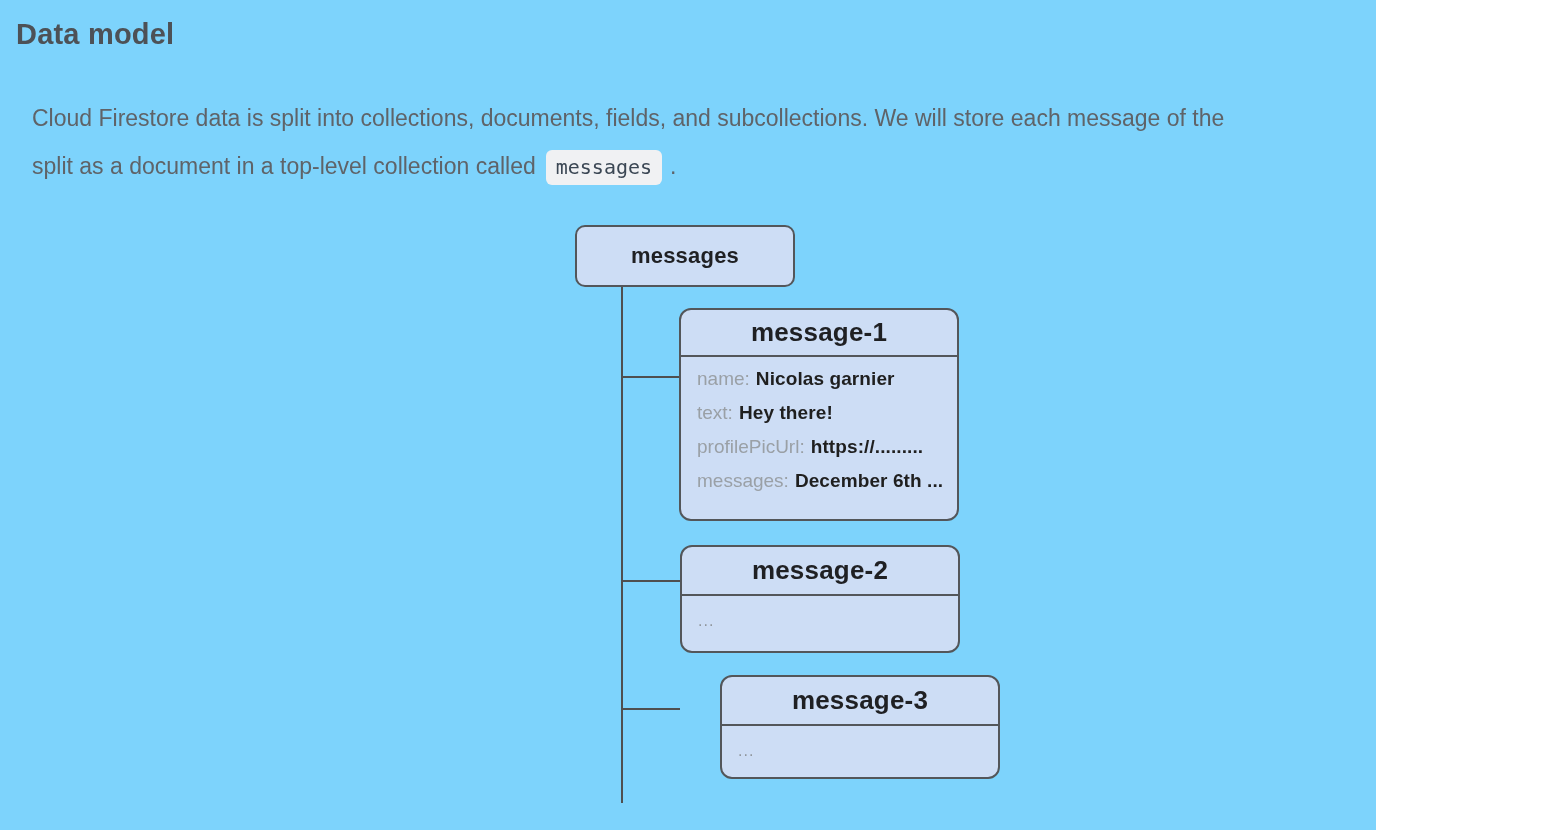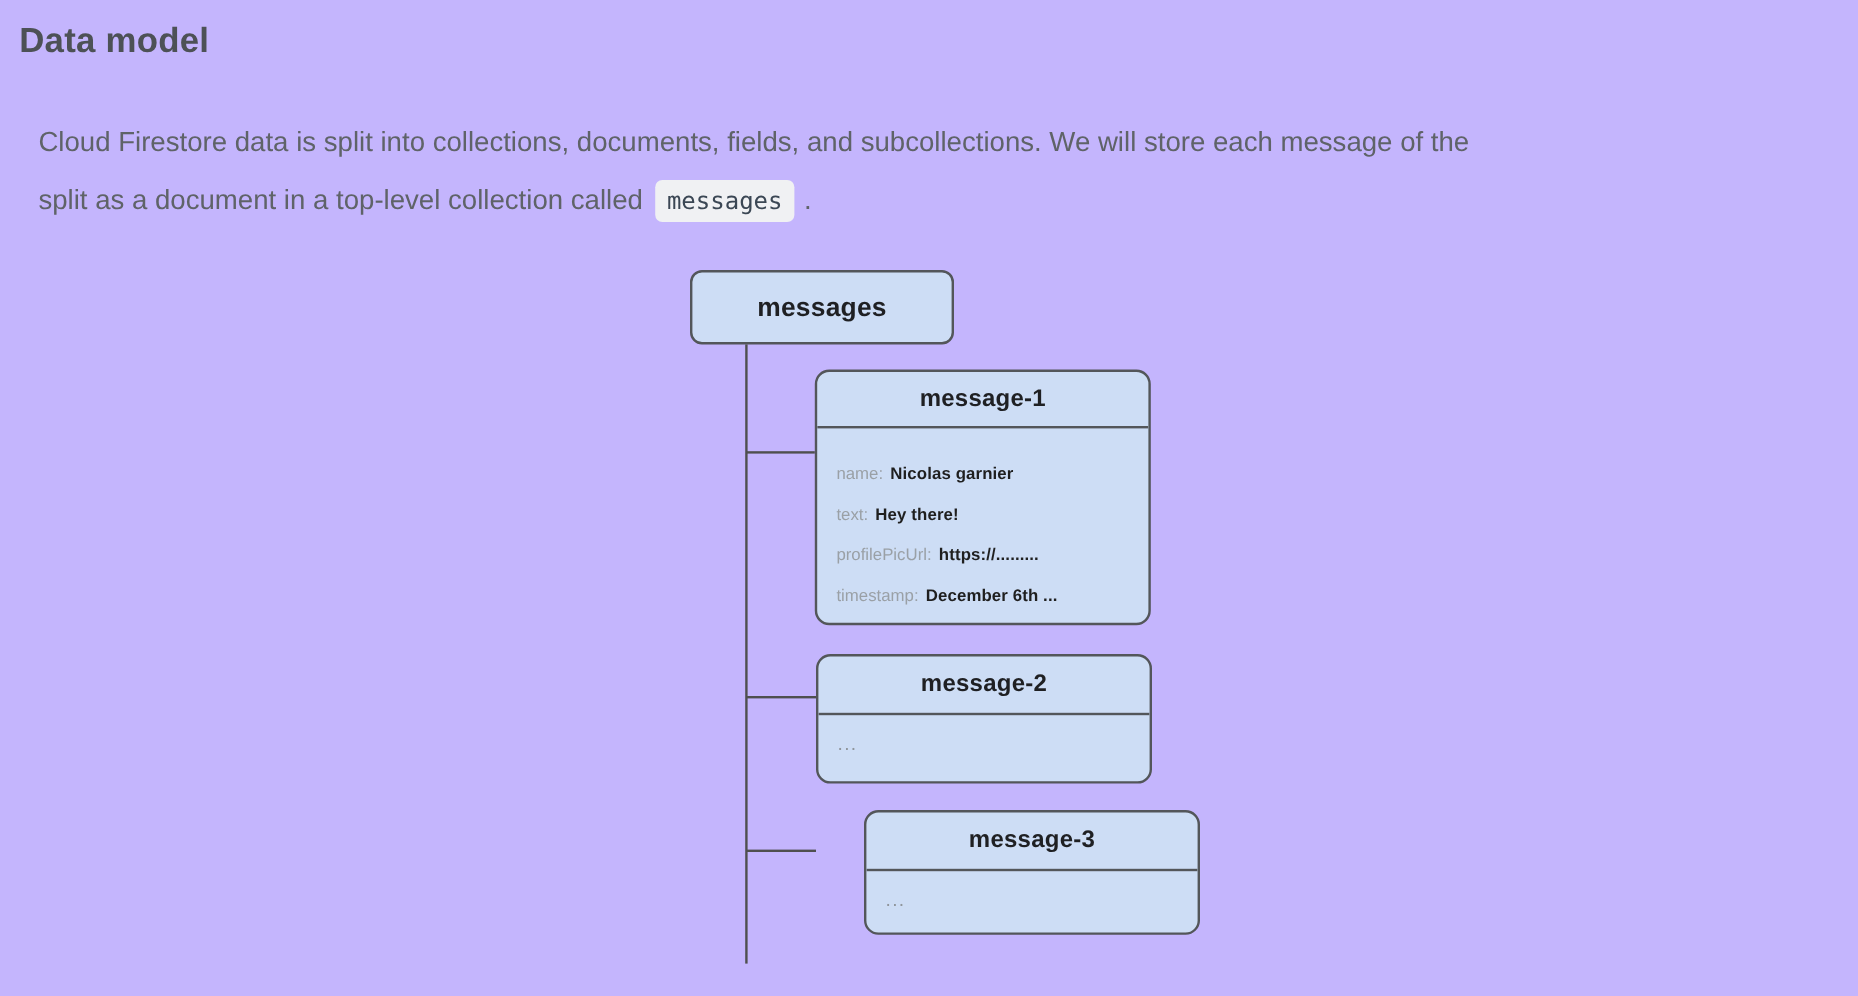--- a/index.html
+++ b/index.html
@@ -8,9 +8,9 @@
 
   .page {
     position: relative;
-    width: 1548px;
+    width: 1376px;
     height: 830px;
-    background: #c4b5fd;
+    background: #7dd3fc;
     overflow: hidden;
     padding-left: 13px;
   }

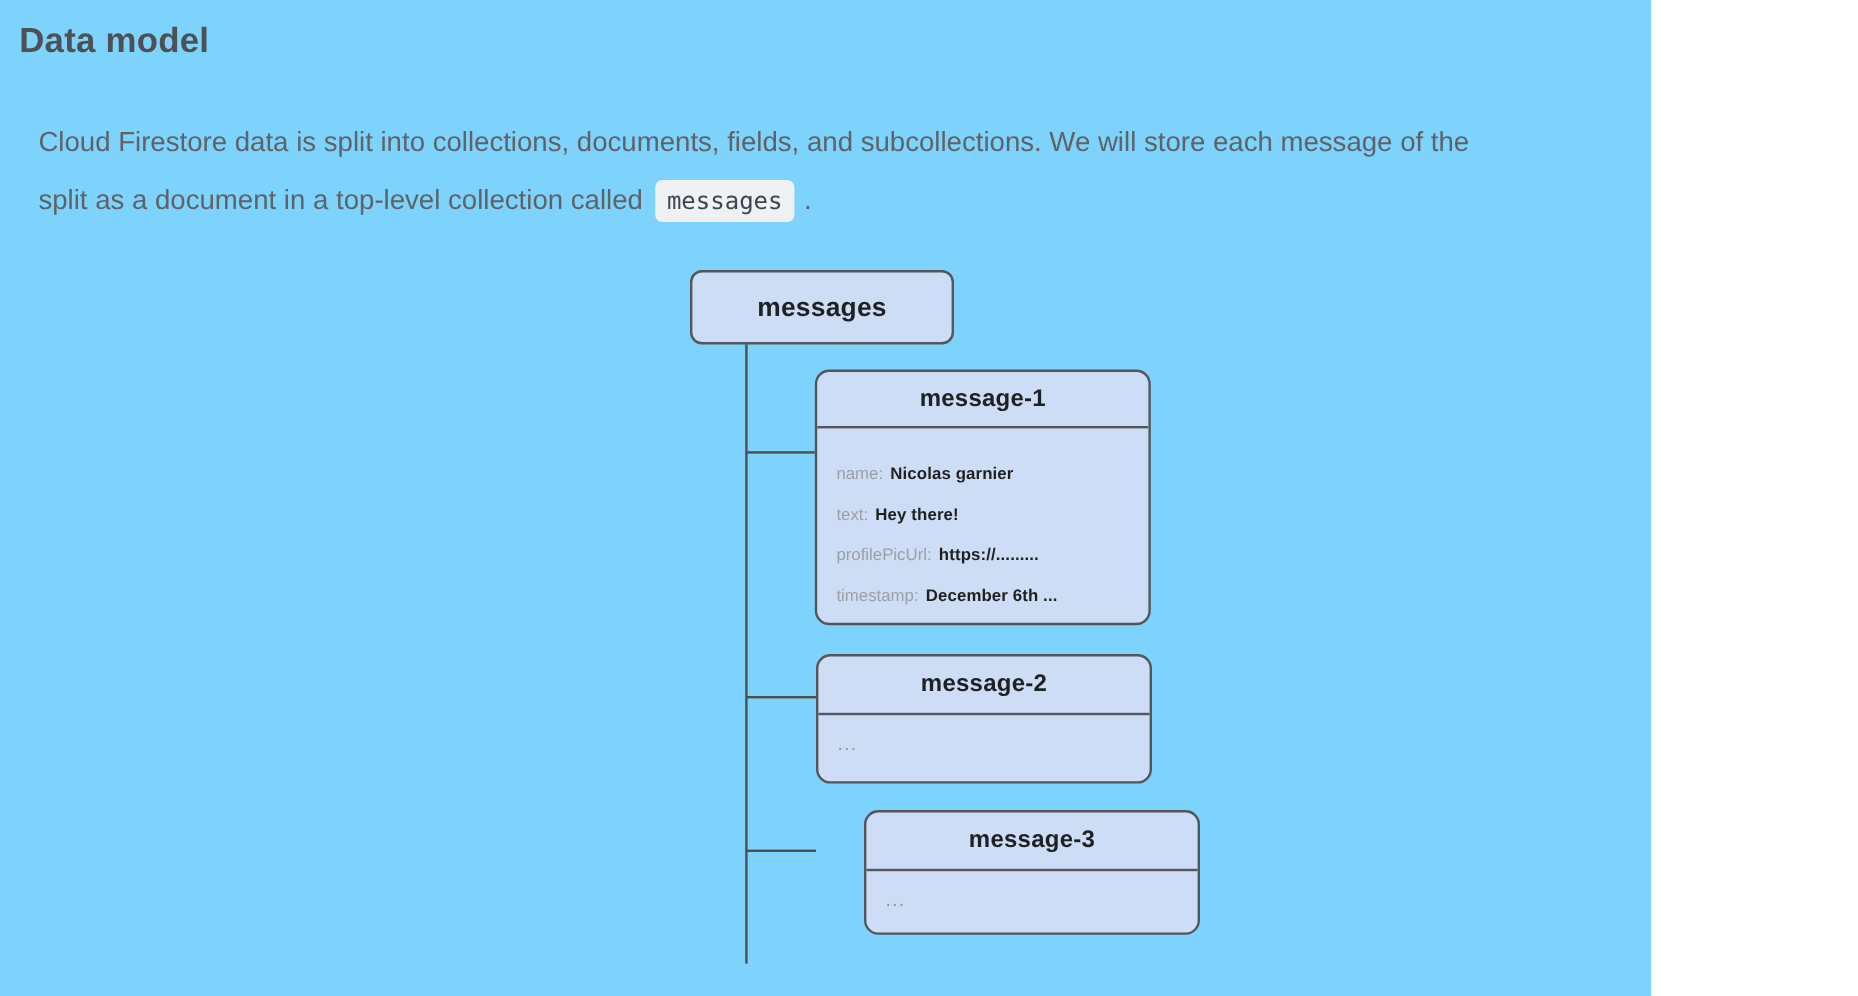--- a/index.html
+++ b/index.html
@@ -92,7 +92,7 @@
   .card-header {
     display: flex; align-items: center; justify-content: center;
     border-bottom: 2px solid #53565a;
-    font-size: 20px; font-weight: 700; color: #1f2023;
+    font-size: 26px; font-weight: 700; color: #1f2023;
     letter-spacing: 0.2px;
   }
   .card-1 .card-header { height: 47px; }

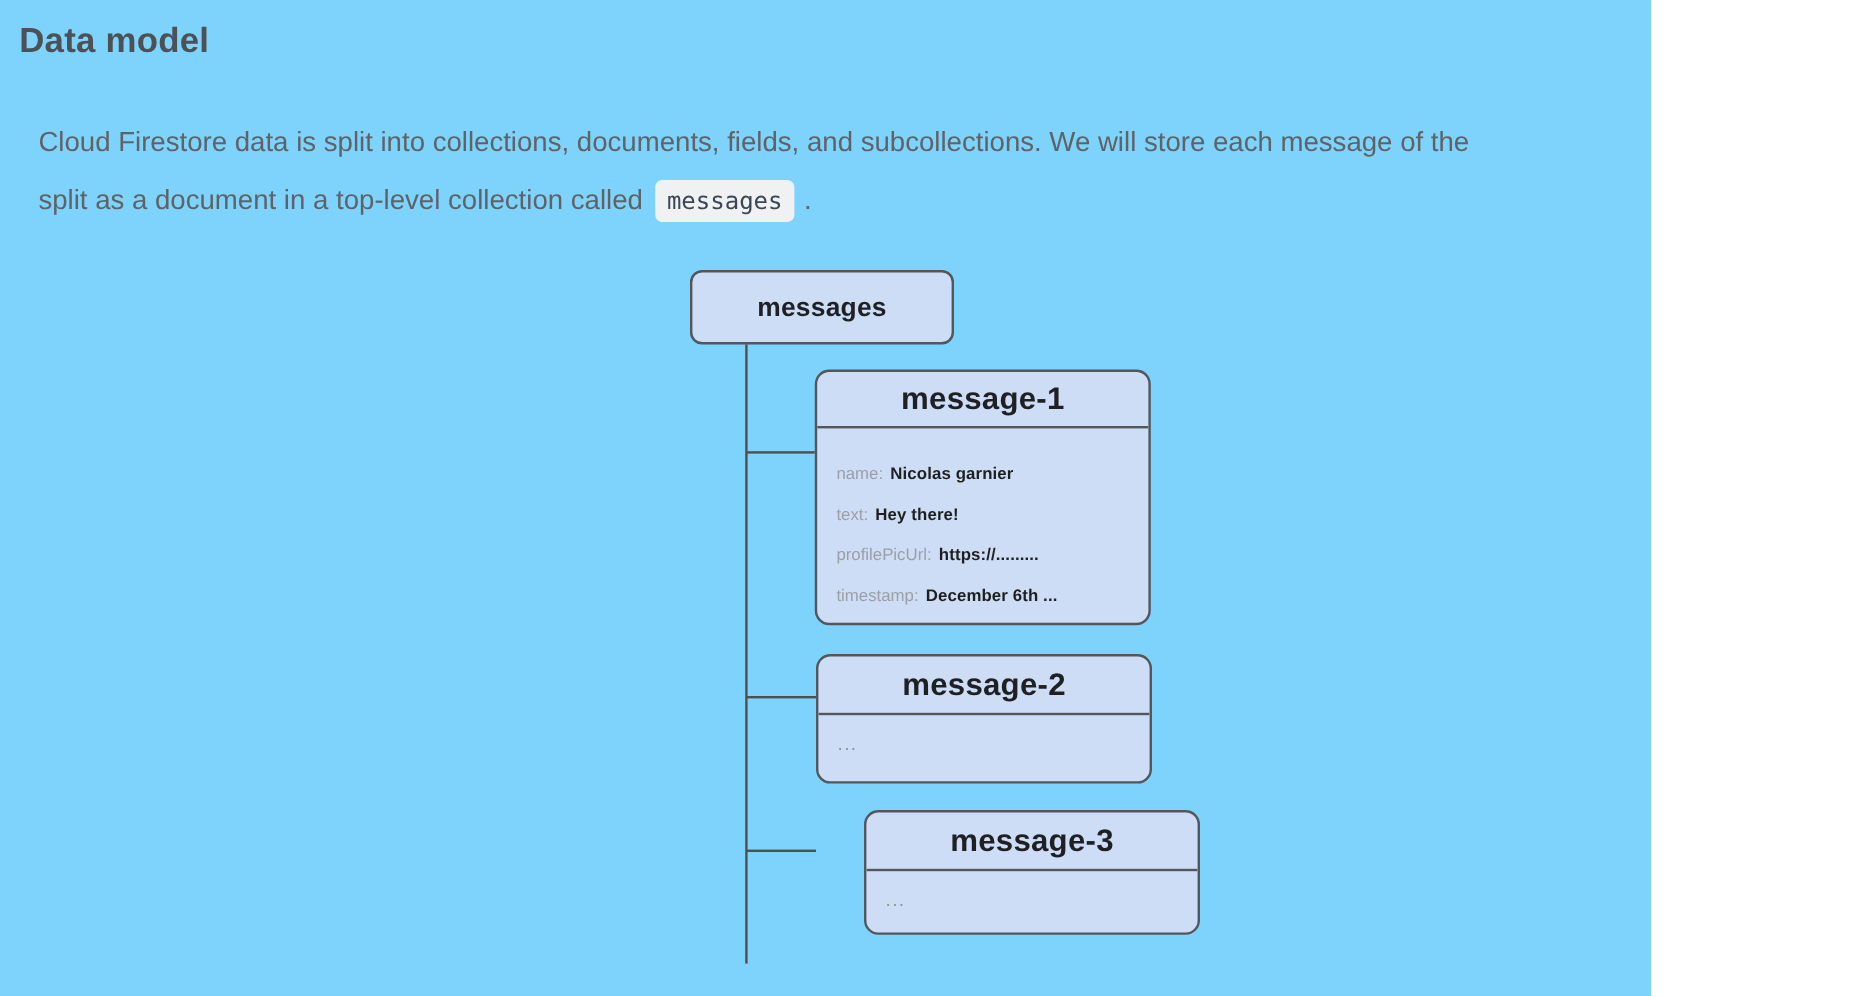--- a/index.html
+++ b/index.html
@@ -102,8 +102,8 @@
 
   .field {
     height: 34px;
-    display: flex; align-items: flex-end;
-    font-size: 14px;
+    display: flex; align-items: flex-start;
+    font-size: 19px;
     white-space: nowrap;
   }
   .field-label { color: #9aa0a6; margin-right: 6px; }

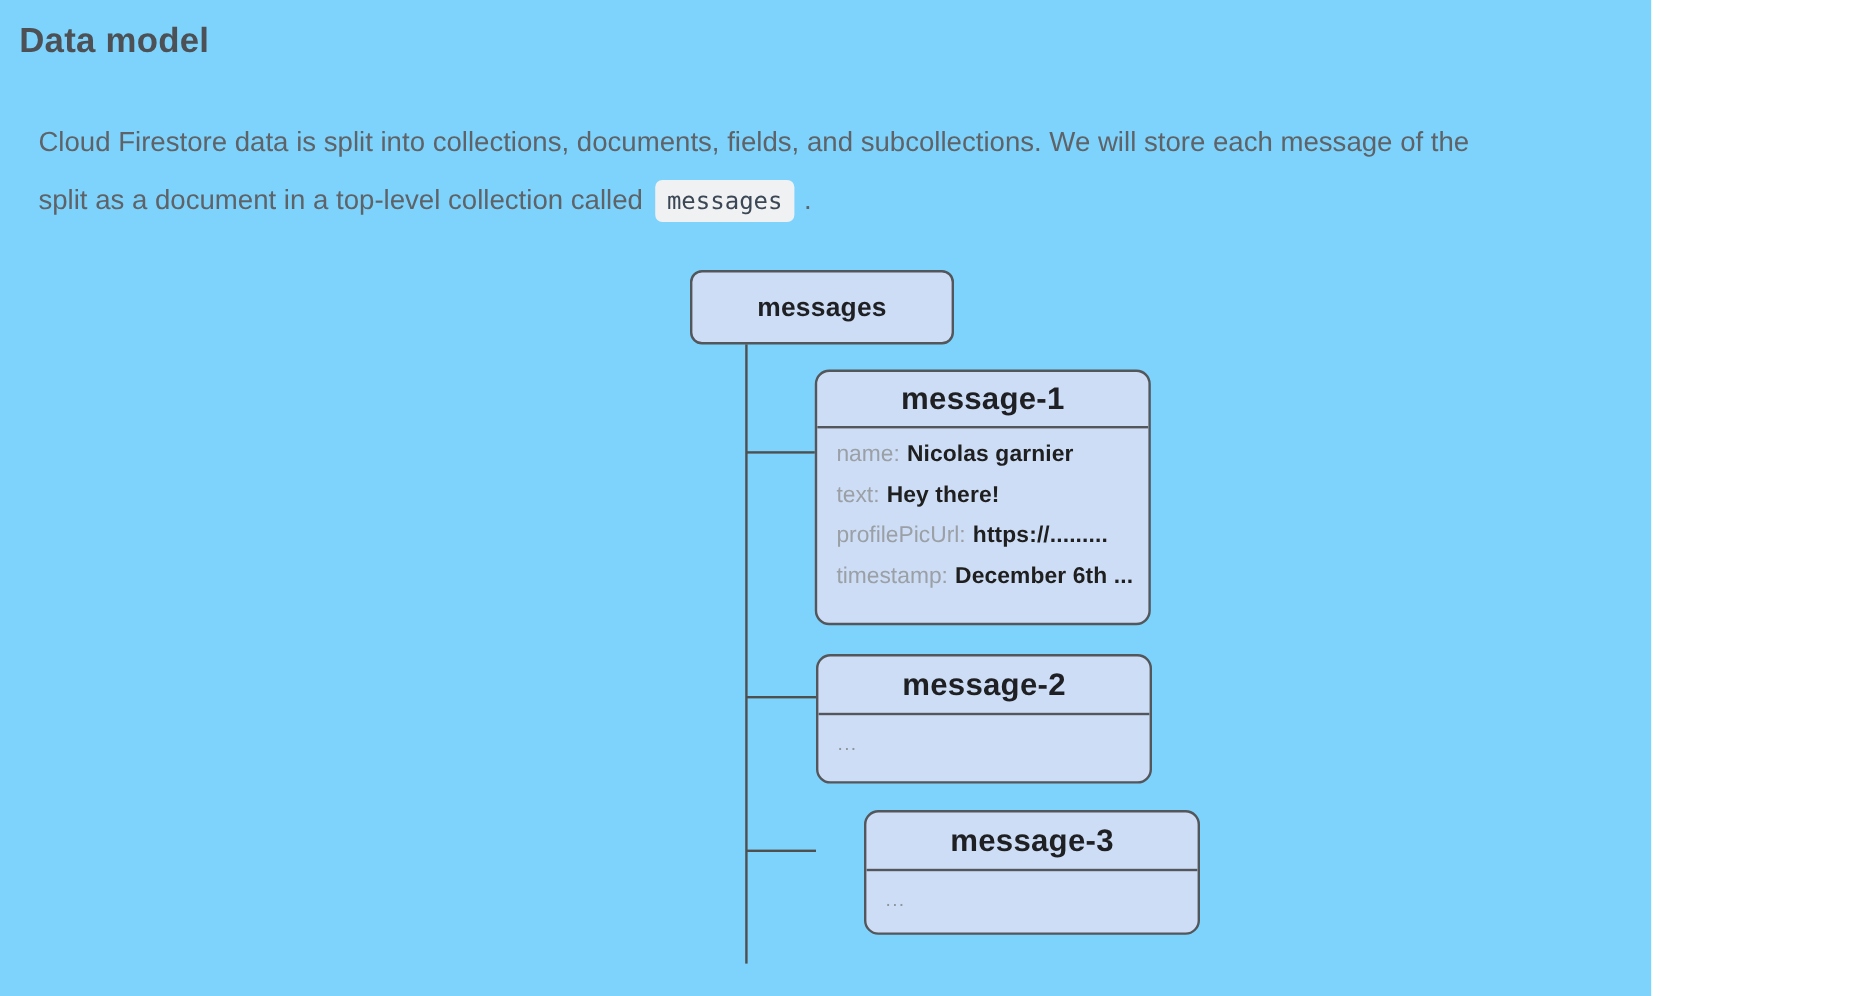--- a/index.html
+++ b/index.html
@@ -155,7 +155,7 @@
           <span class="field-value">https://.........</span>
         </div>
         <div class="field">
-          <span class="field-label">timestamp:</span>
+          <span class="field-label">messages:</span>
           <span class="field-value">December 6th ...</span>
         </div>
       </div>

